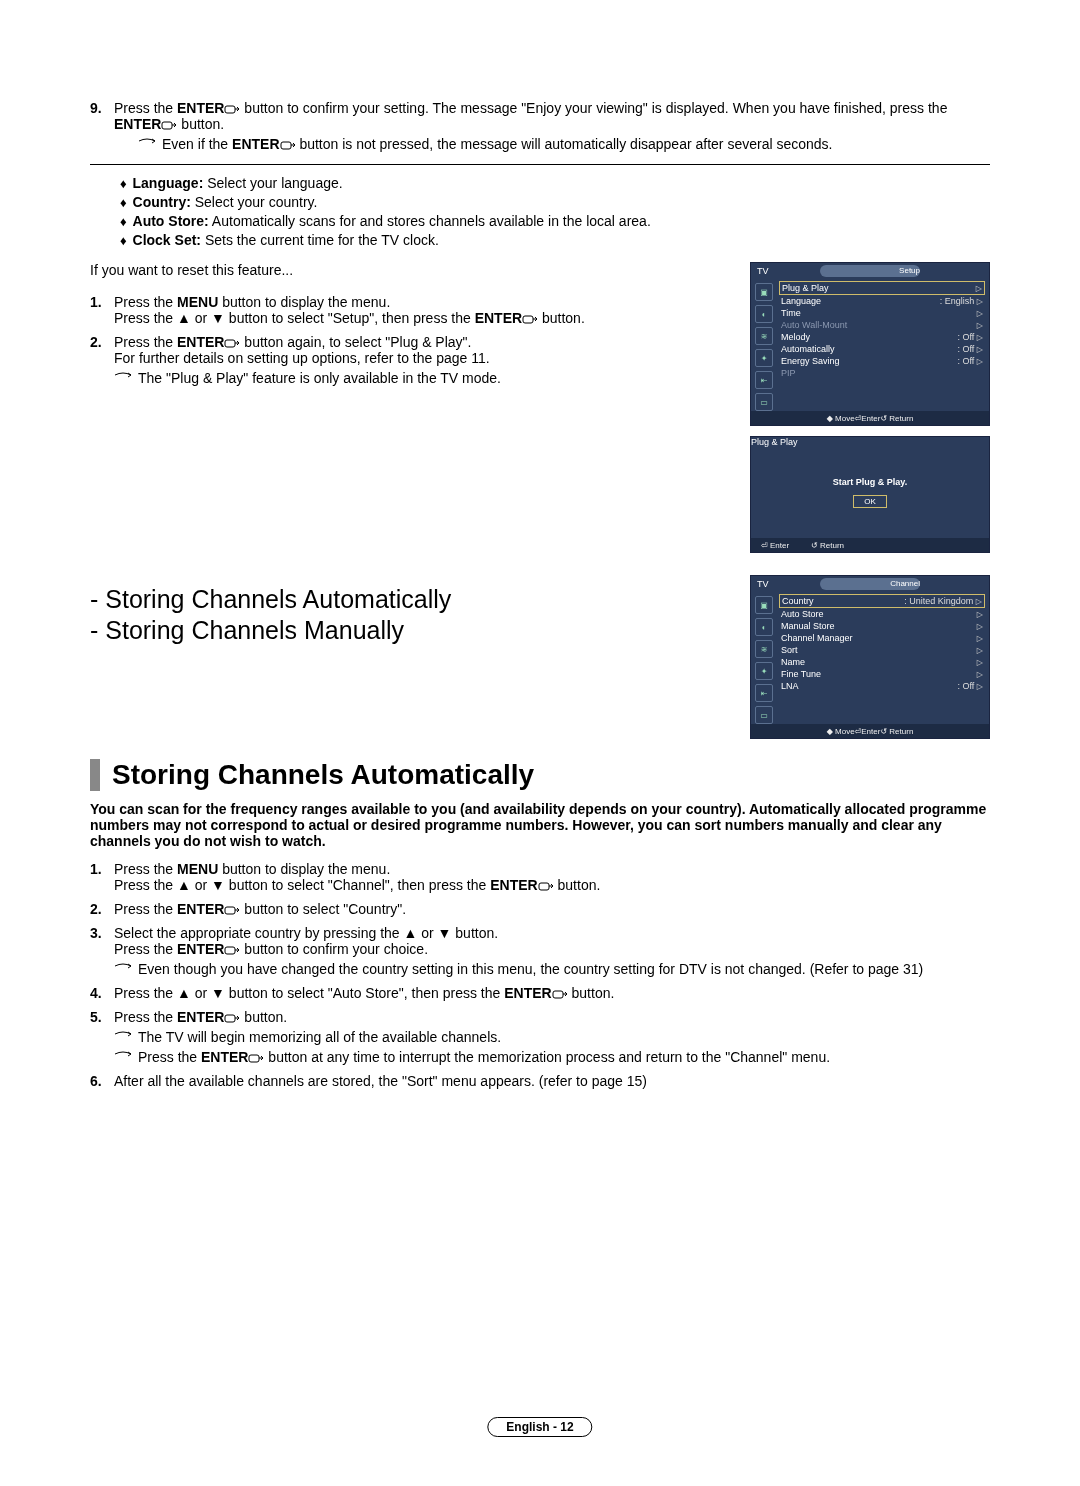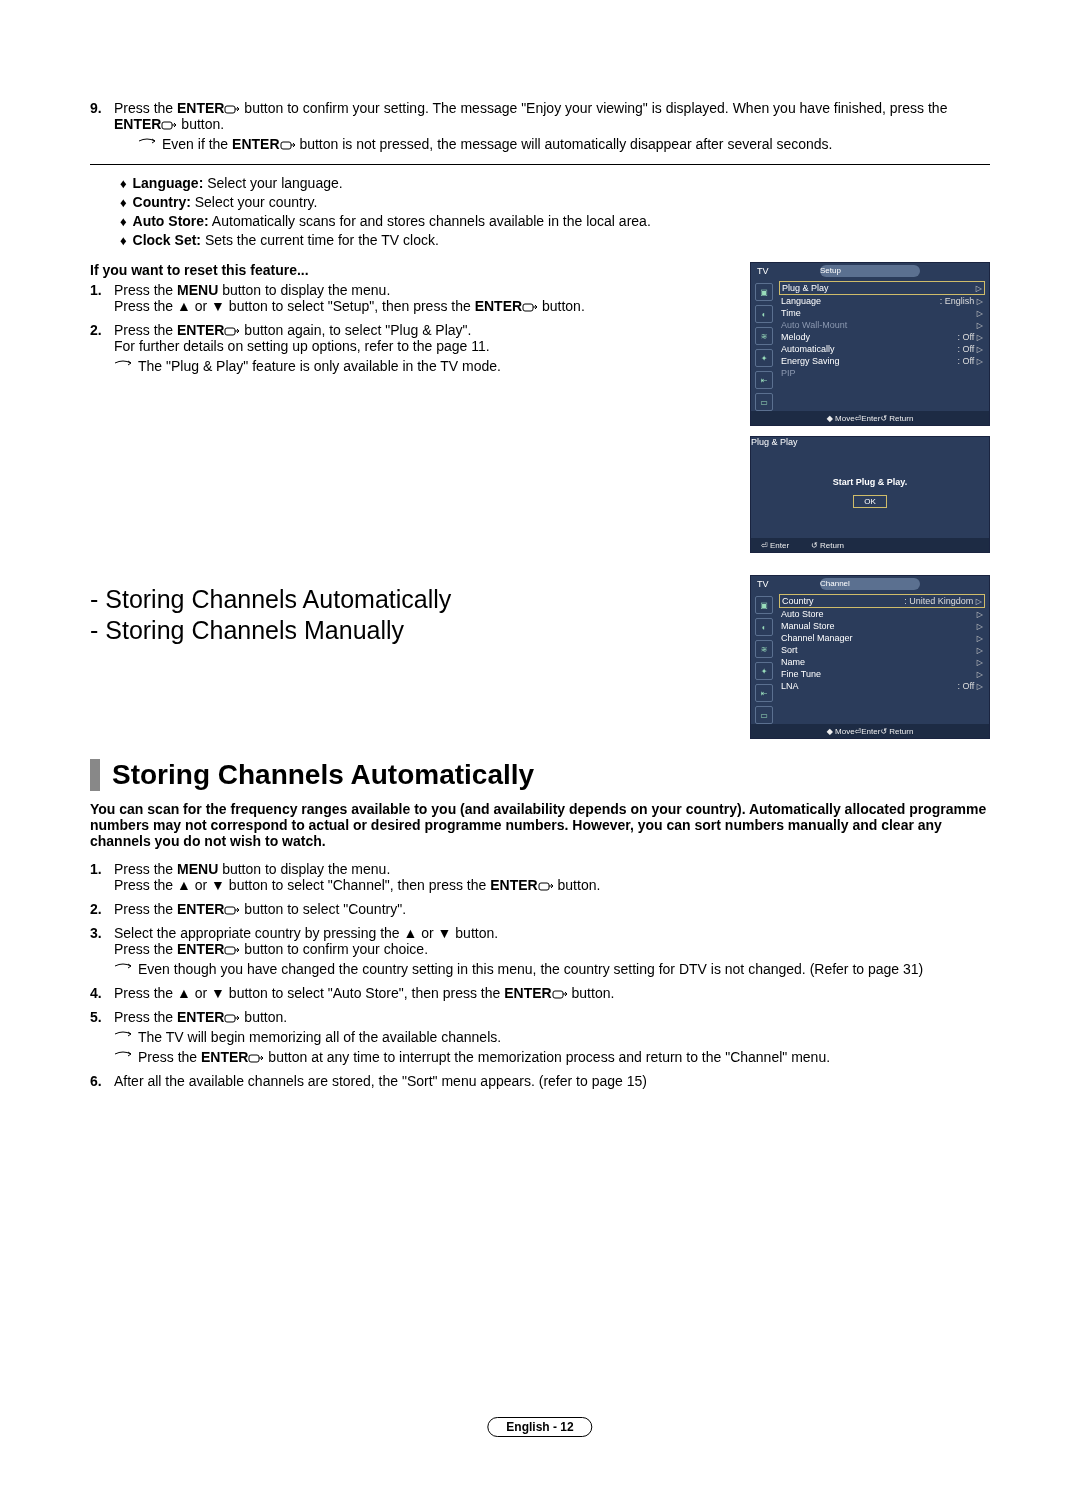--- a/index.html
+++ b/index.html
@@ -89,7 +89,7 @@
 
     <div class="twocol">
       <div class="leftcol">
-        <div style="font-weight:bold;margin-bottom:4px">If you want to reset this feature...</div>
+        <div style="font-weight:normal;margin-bottom:16px">If you want to reset this feature...</div>
         <div class="ol-item">
           <div class="ol-num">1.</div>
           <div class="ol-txt" style="white-space:pre-line"><span>Press the </span><b>MENU</b><span> button to display the menu.

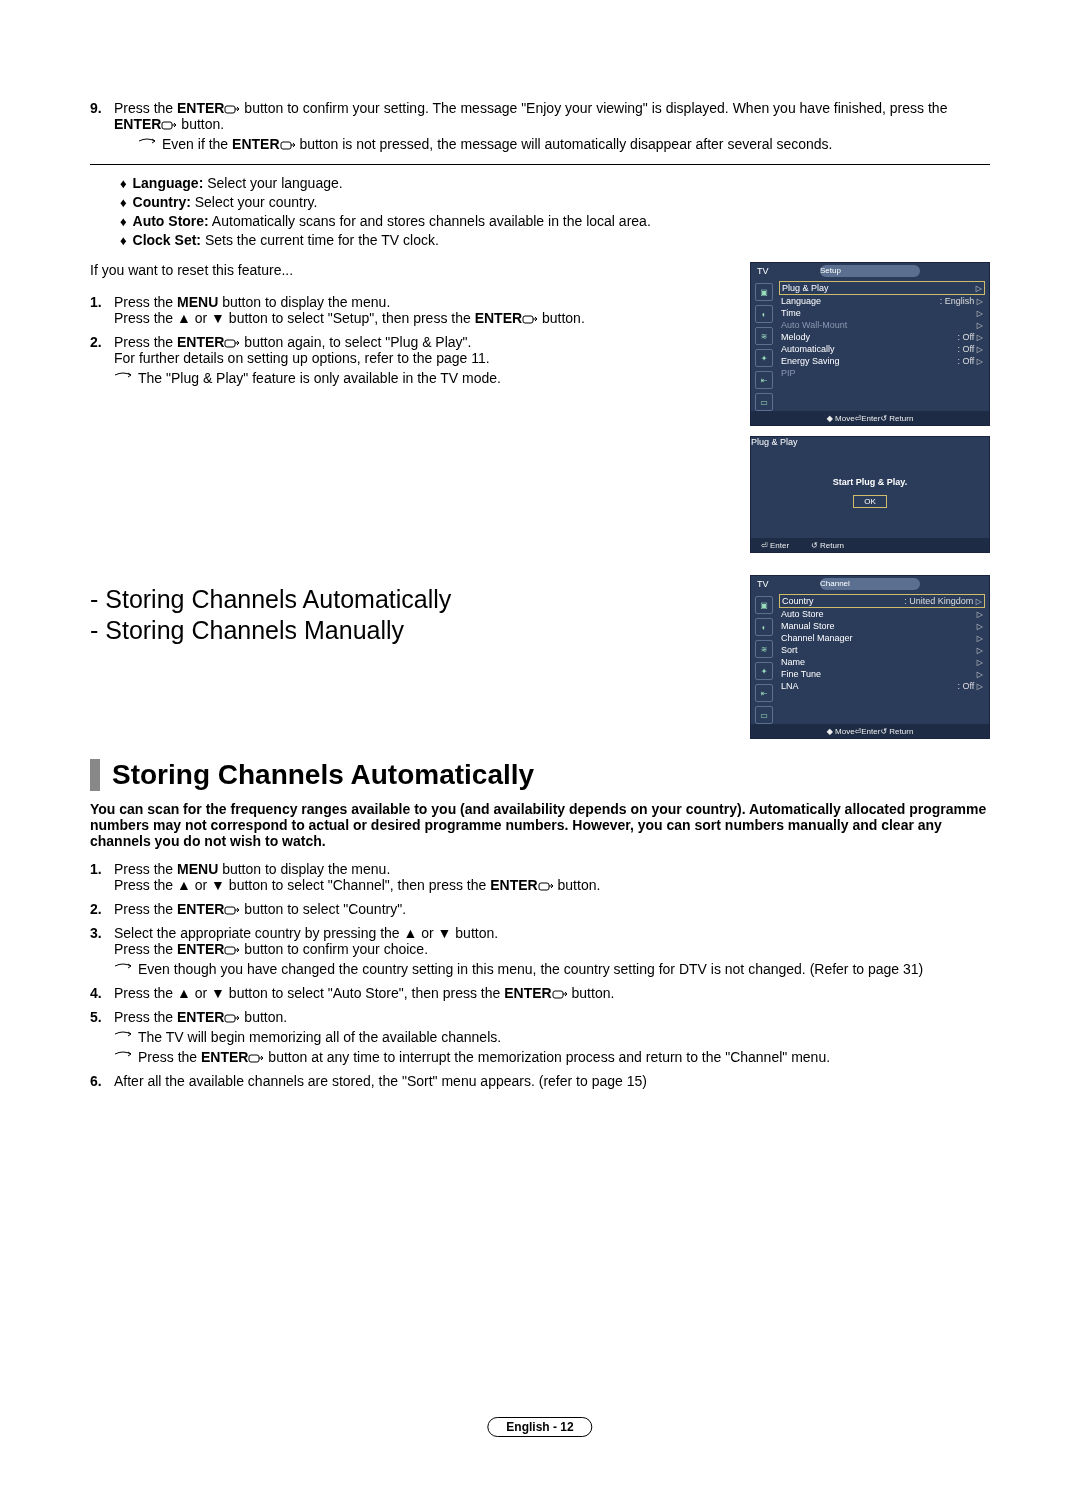--- a/index.html
+++ b/index.html
@@ -32,7 +32,7 @@
   .osd{background:#2b3c5b;color:#fff;font-size:9px;border:1px solid #1a2440}
   .osd .hdr{display:flex;align-items:center;height:16px;position:relative}
   .osd .hdr-left{position:absolute;left:6px;color:#fff;font-weight:normal;font-size:9px}
-  .osd .pill{position:absolute;left:50%;transform:translateX(-50%);background:#5b7090;height:12px;line-height:12px;border-radius:6px;min-width:100px;text-align:left;font-size:8px;color:#fff;margin-top:0}
+  .osd .pill{position:absolute;left:50%;transform:translateX(-50%);background:#5b7090;height:12px;line-height:12px;border-radius:6px;min-width:100px;text-align:right;font-size:8px;color:#fff;margin-top:0}
   .osd-body{display:flex}
   .osd-icons{width:26px;background:#2b3c5b;display:flex;flex-direction:column;align-items:center;padding-top:4px;gap:4px}
   .oicn{width:16px;height:16px;border:1px solid #5b7090;border-radius:2px;display:flex;align-items:center;justify-content:center;font-size:8px;color:#9db}

